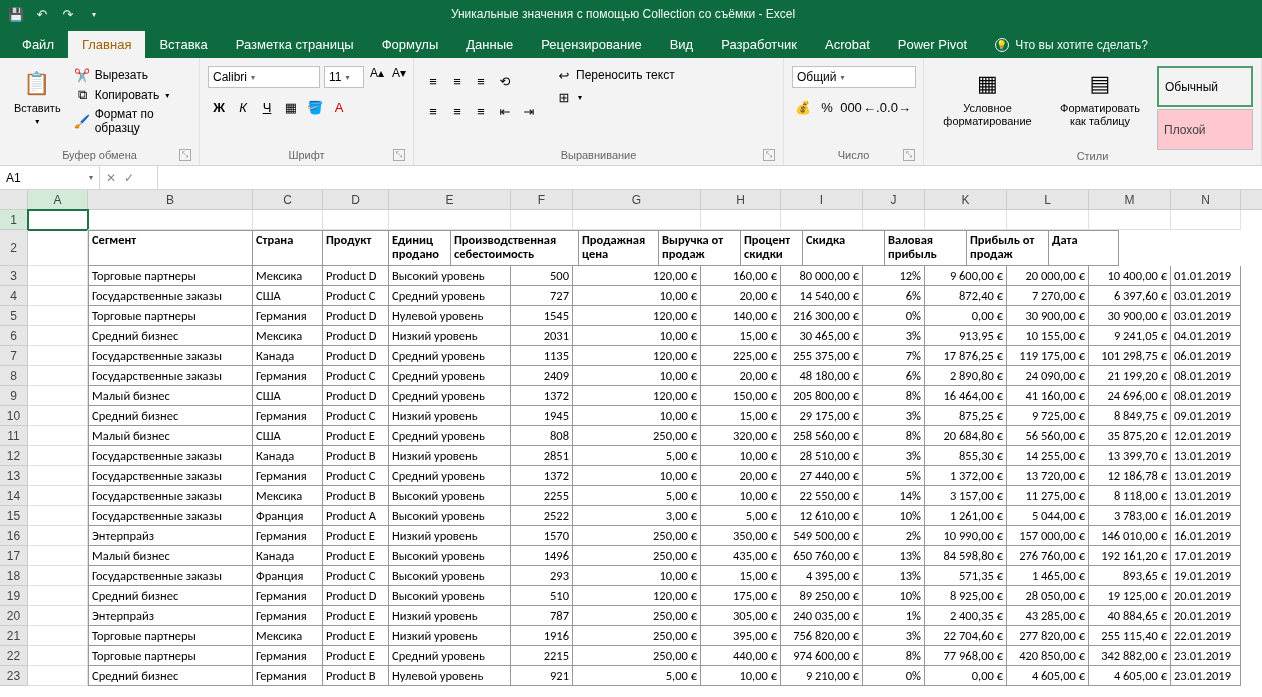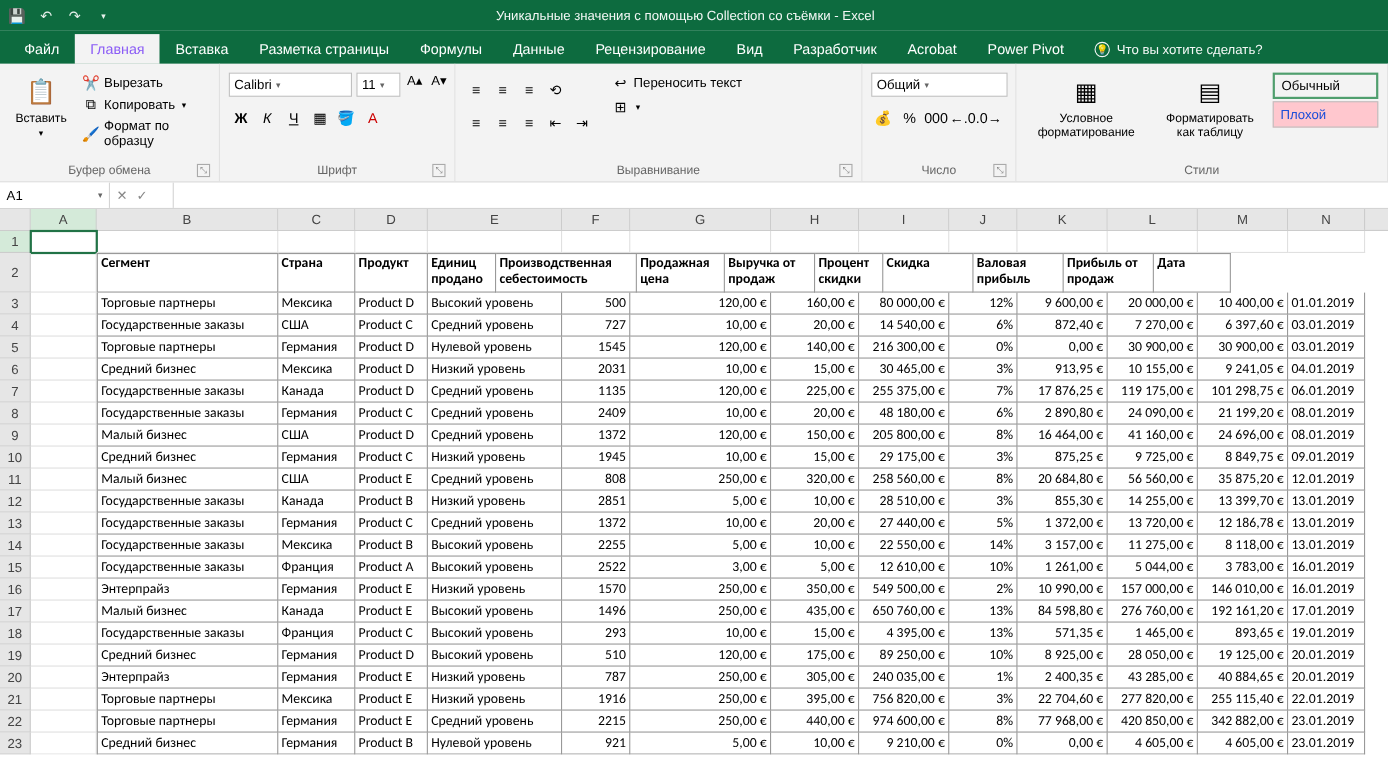--- a/index.html
+++ b/index.html
@@ -14,7 +14,7 @@
 
 .tabs { background: #0d6b3f; height: 30px; display: flex; align-items: flex-end; padding-left: 8px; color: #fff; }
 .tabs .tab { padding: 6px 14px; font-size: 13px; cursor: pointer; }
-.tabs .tab.active { background: #f3f3f3; color: #8b5cf6; }
+.tabs .tab.active { background: #f3f3f3; color: #a16207; }
 .tabs .tell-me { display: flex; align-items: center; gap: 6px; padding: 6px 14px; font-size: 12px; opacity: 0.95; }
 .tabs .bulb { width: 14px; height: 14px; border: 1px solid #fff; border-radius: 50%; display: flex; align-items: center; justify-content: center; font-size: 9px; }
 

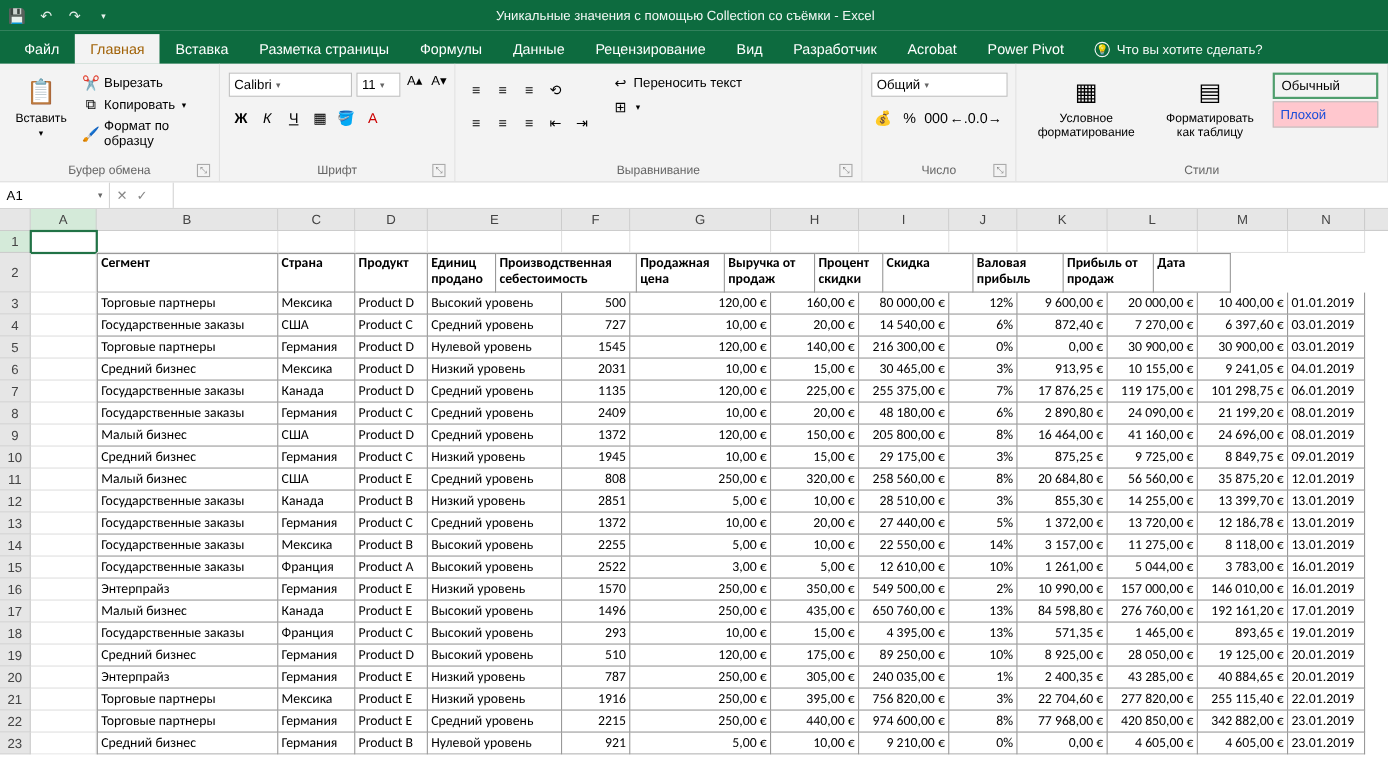--- a/index.html
+++ b/index.html
@@ -37,7 +37,7 @@
 .btn-row span { width: 22px; height: 22px; display: inline-flex; align-items: center; justify-content: center; font-size: 13px; border: 1px solid transparent; }
 
 .styles-box { display: flex; flex-direction: column; gap: 2px; }
-.style-cell { border: 1px solid #bfbfbf; width: 96px; height: 24px; display: flex; align-items: center; padding: 0 6px; font-size: 12px; }
+.style-cell { border: 1px solid #bfbfbf; width: 96px; height: 41px; display: flex; align-items: center; padding: 0 6px; font-size: 12px; }
 .style-cell.bad { background: #ffc7ce; color: #1d4ed8; }
 .style-cell.selected { border: 2px solid #4f9e6d; }
 

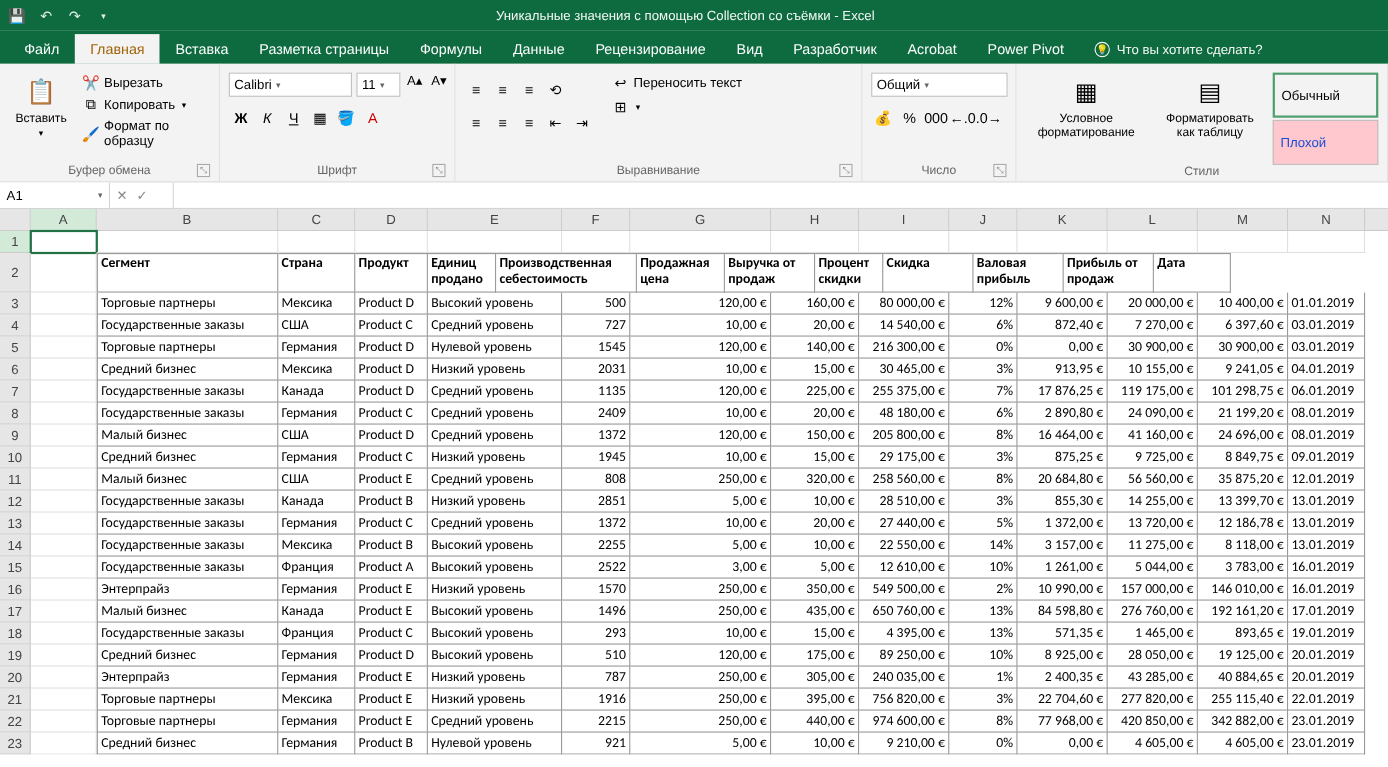--- a/index.html
+++ b/index.html
@@ -38,7 +38,7 @@
 
 .styles-box { display: flex; flex-direction: column; gap: 2px; }
 .style-cell { border: 1px solid #bfbfbf; width: 96px; height: 41px; display: flex; align-items: center; padding: 0 6px; font-size: 12px; }
-.style-cell.bad { background: #ffc7ce; color: #1d4ed8; }
+.style-cell.bad { background: #ffc7ce; color: #404040; }
 .style-cell.selected { border: 2px solid #4f9e6d; }
 
 

